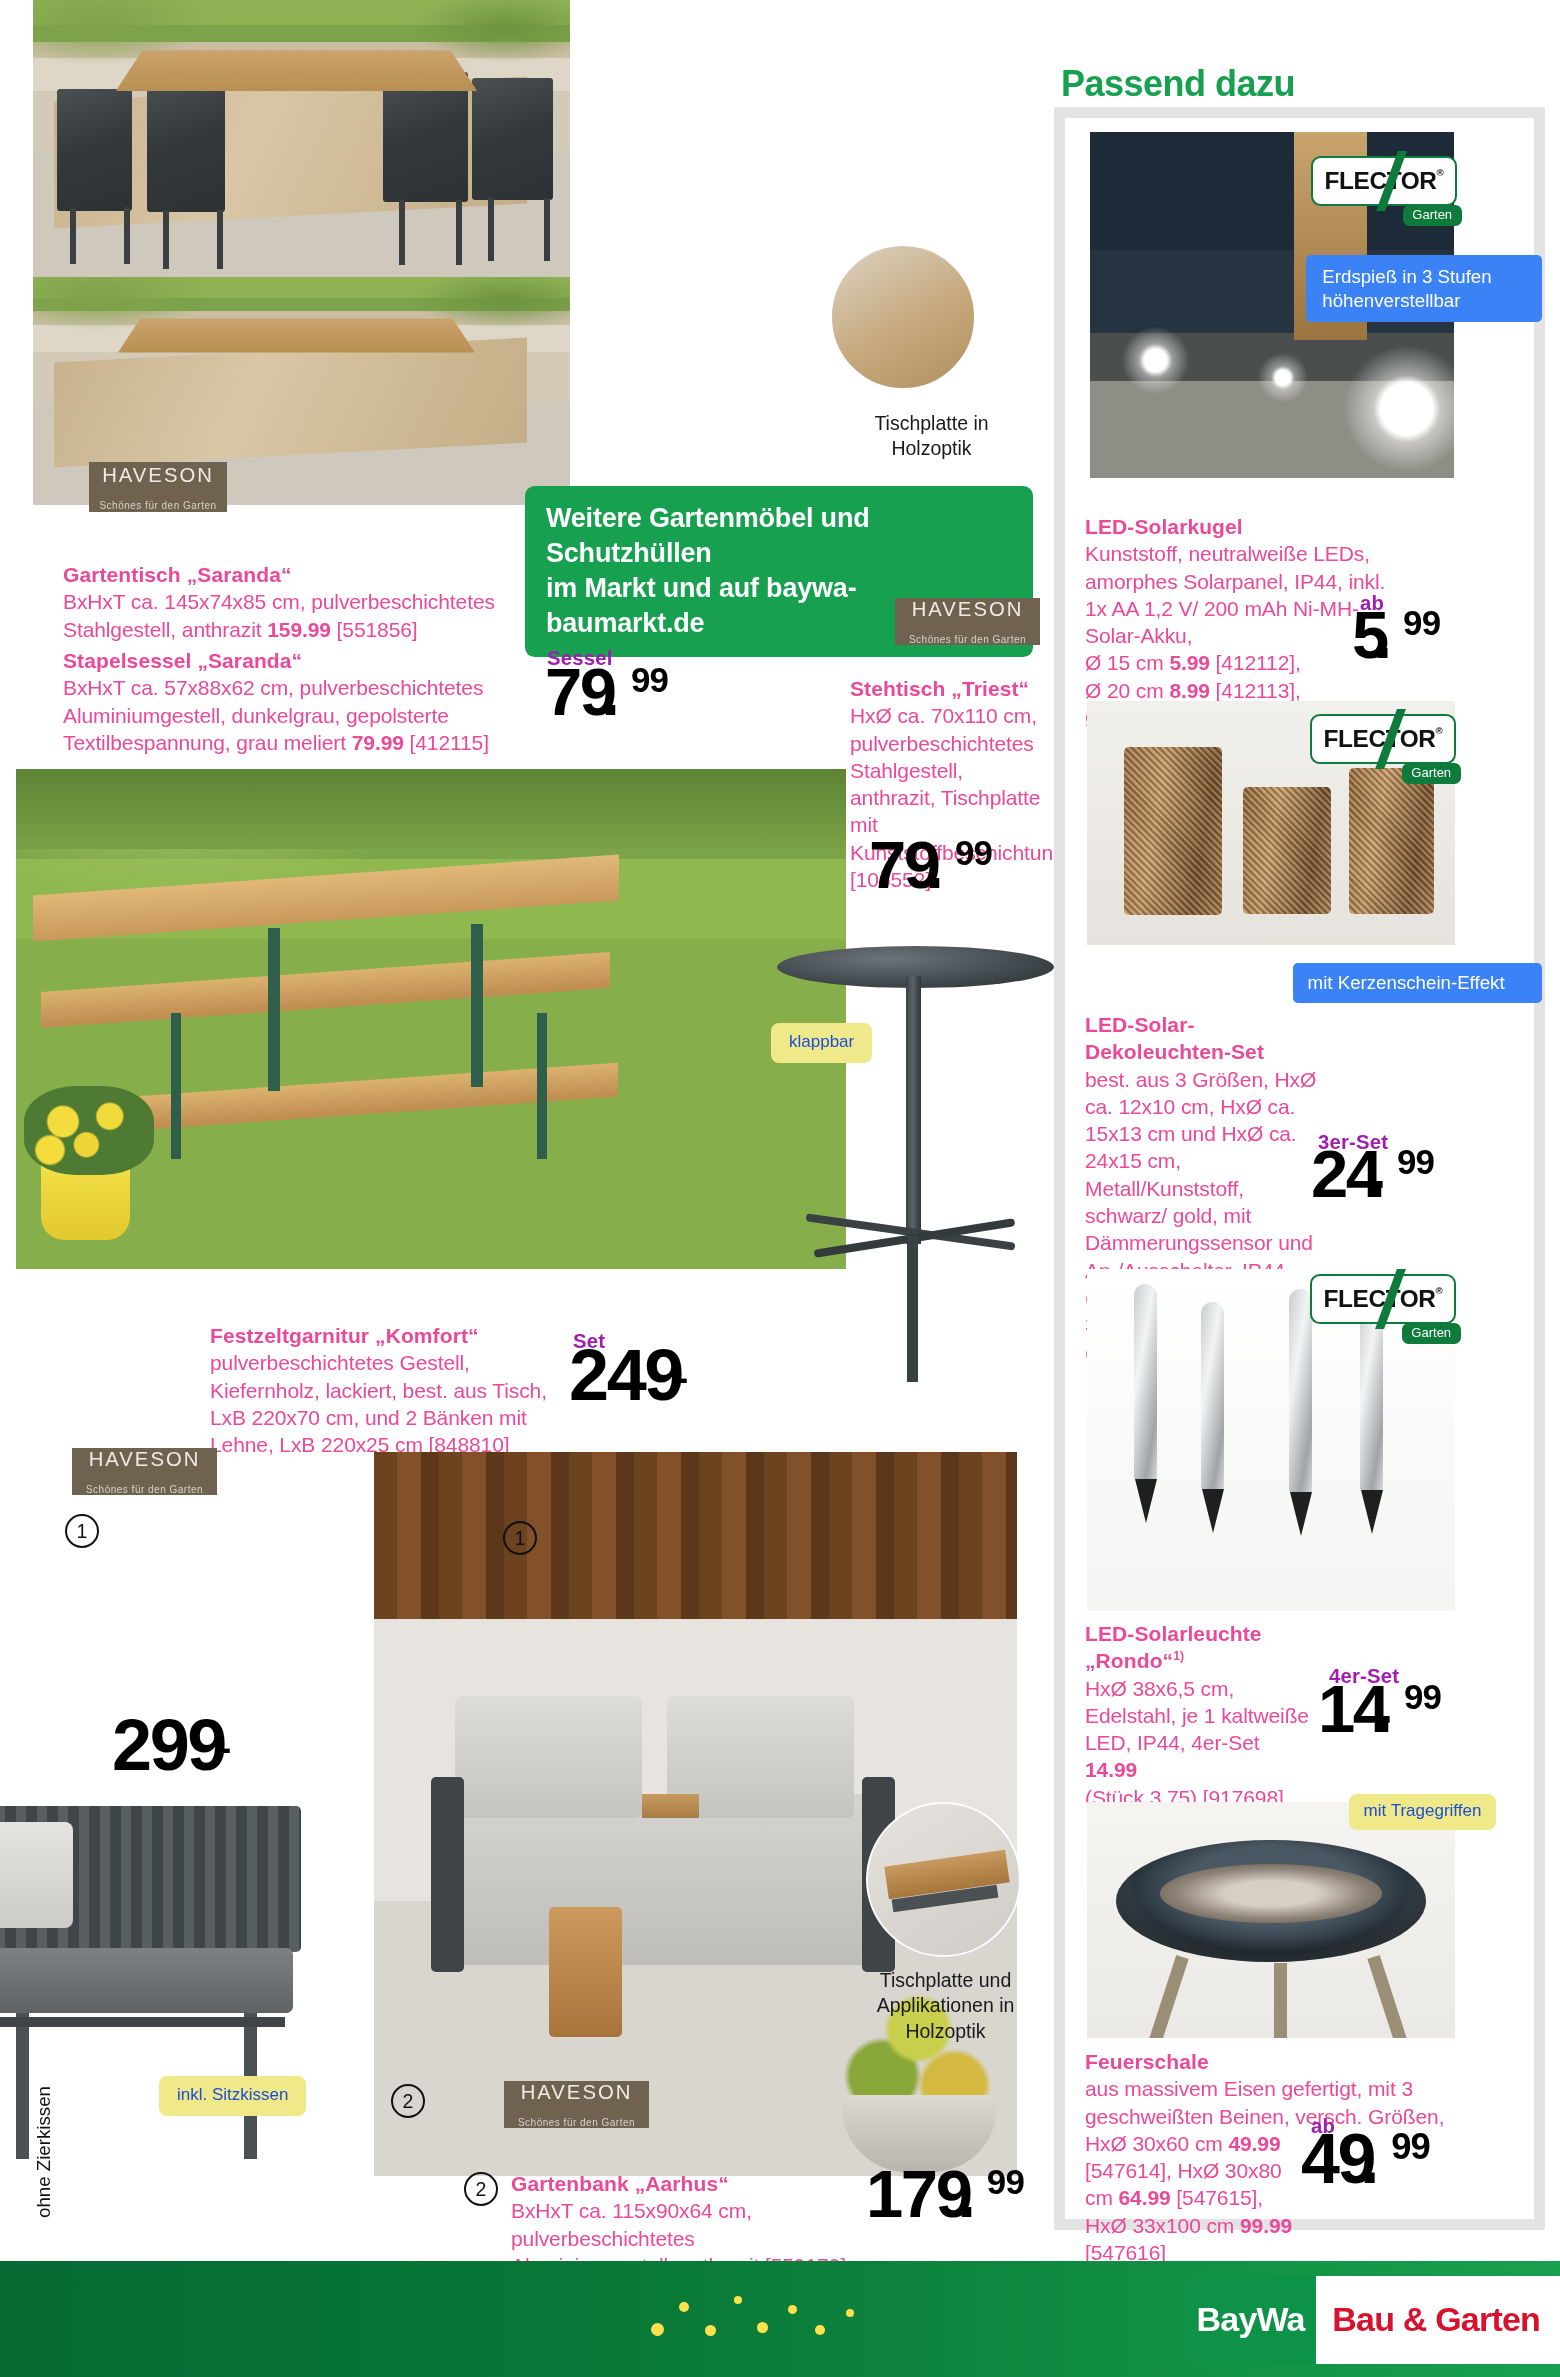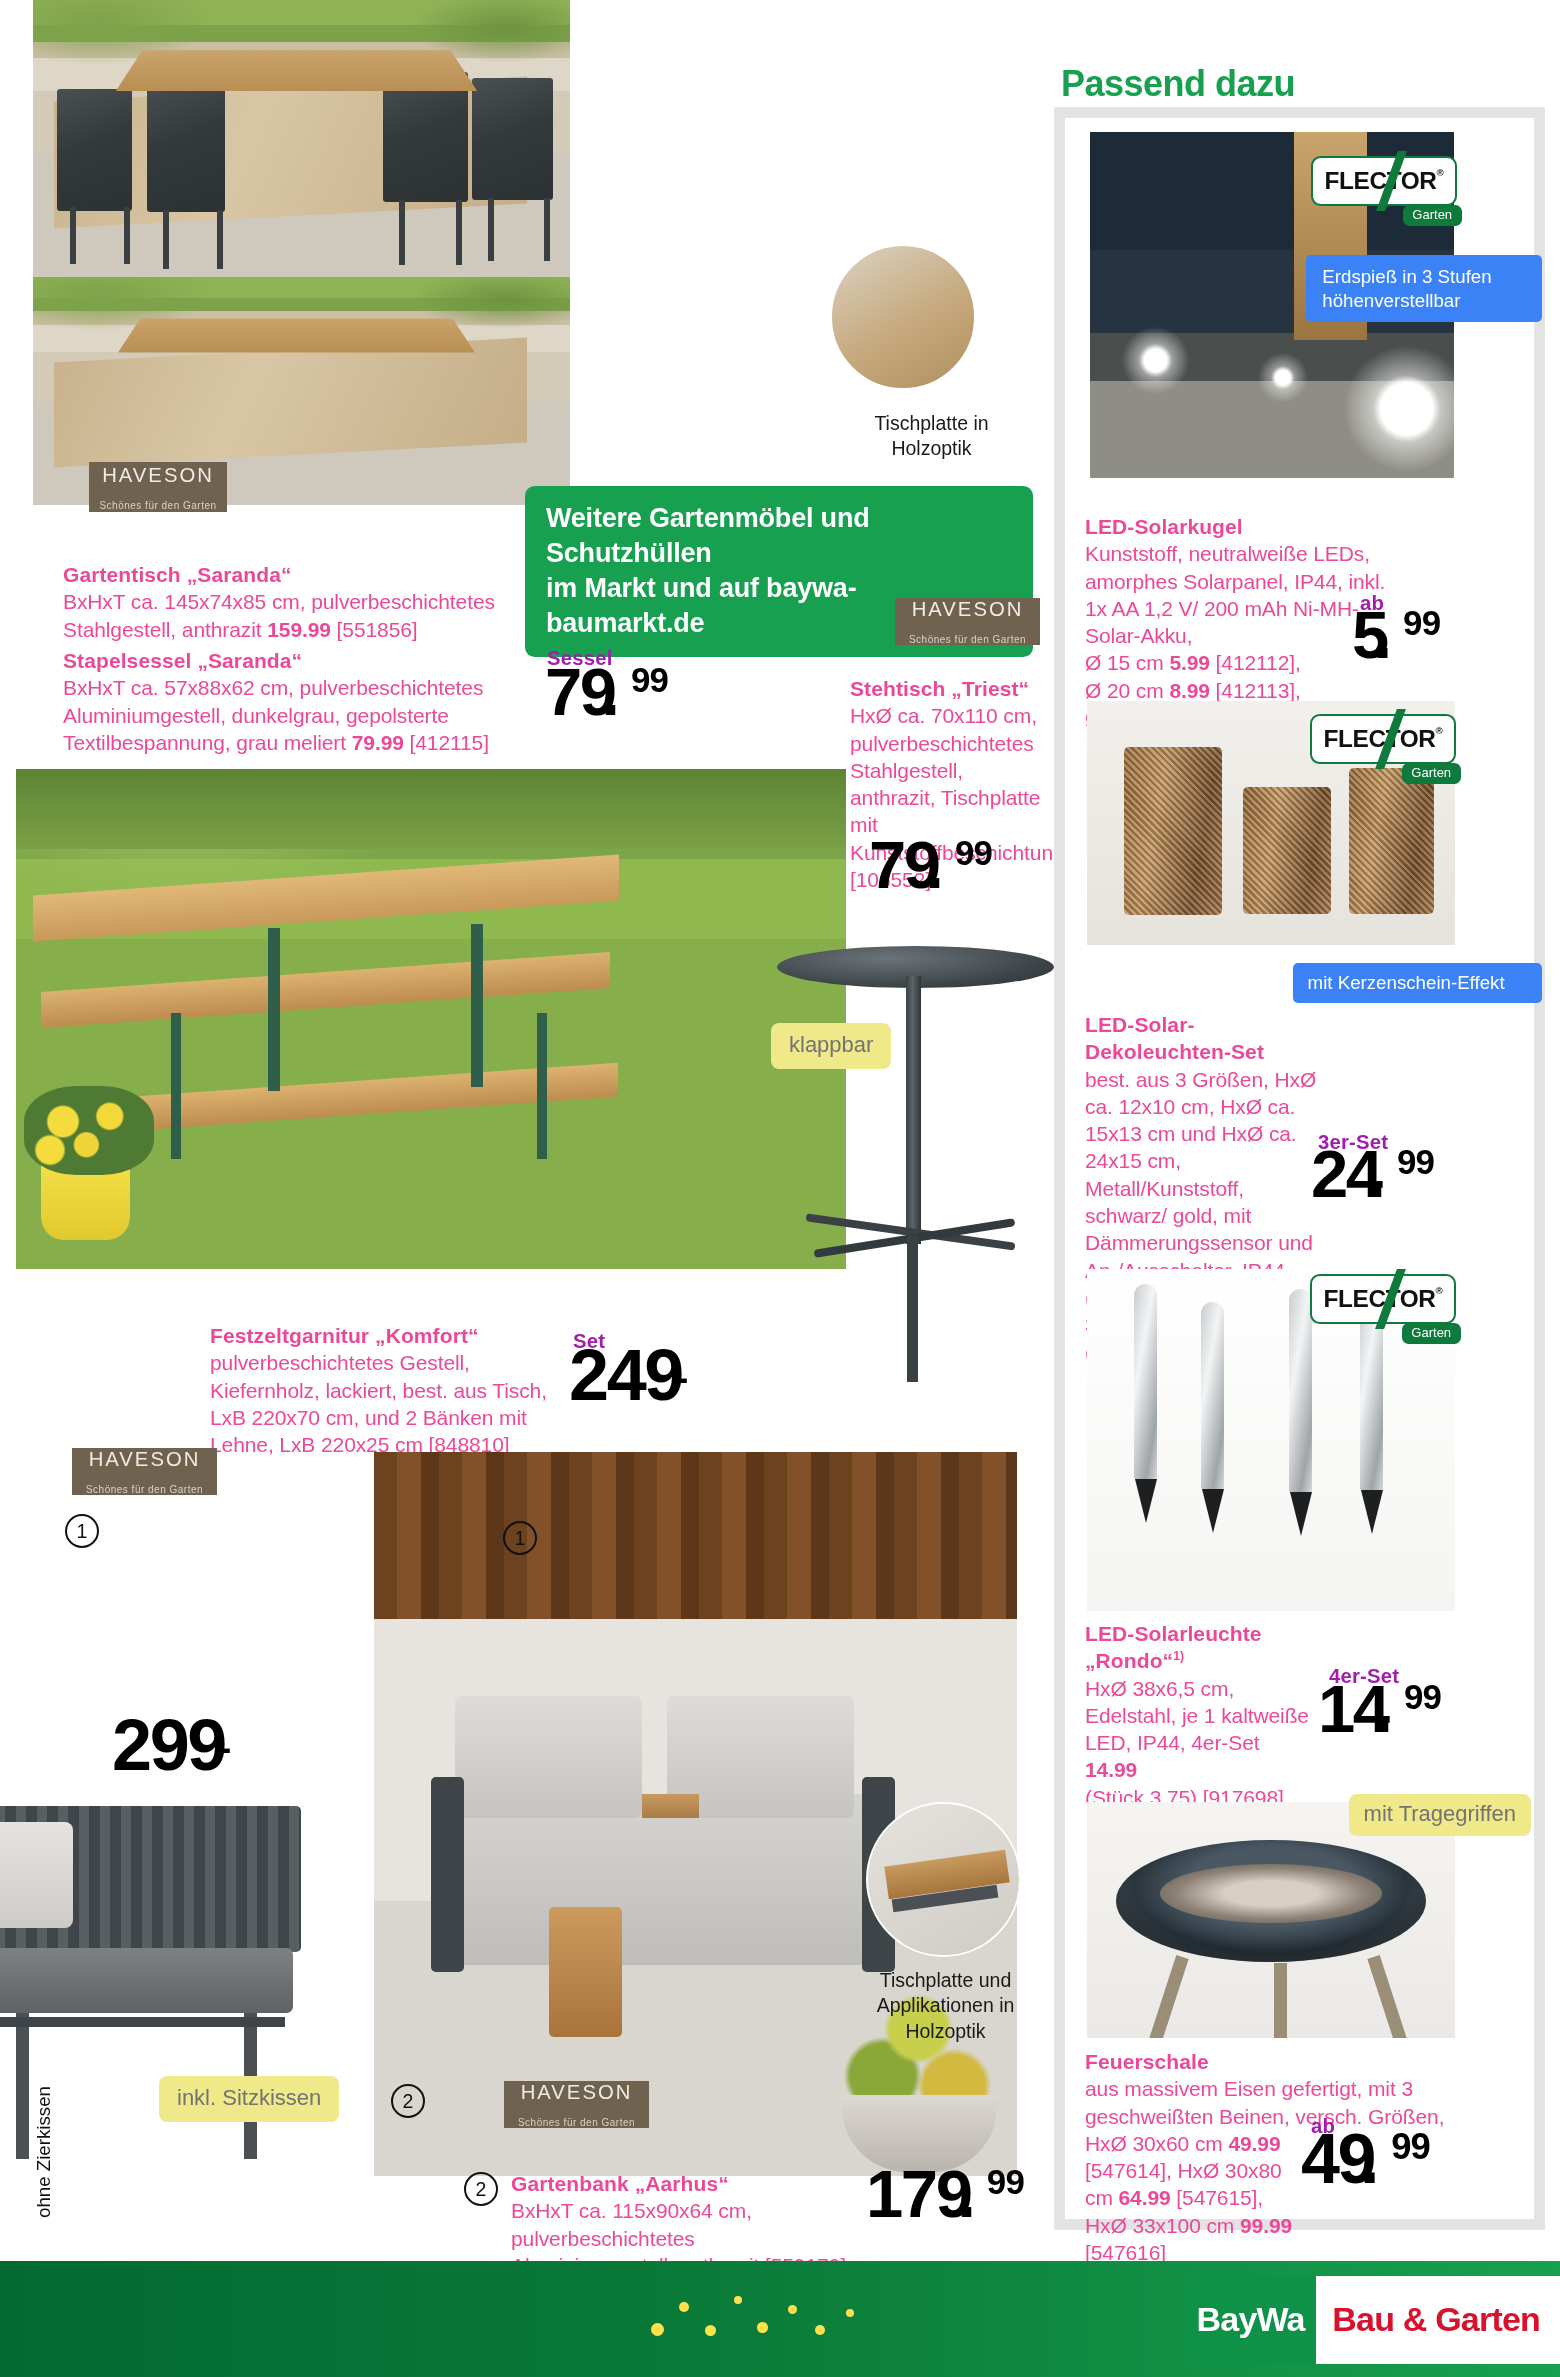--- a/index.html
+++ b/index.html
@@ -230,9 +230,9 @@
   .yellowbadge {
     position:absolute;
     background:#efe98a;
-    color:#737373;
+    color:#1d4ed8;
     border-radius: 8.1px;
-    font-size: 22px;
+    font-size: 17px;
     padding: 9px 18px 10.6px;
   }
   .whitecallout {

